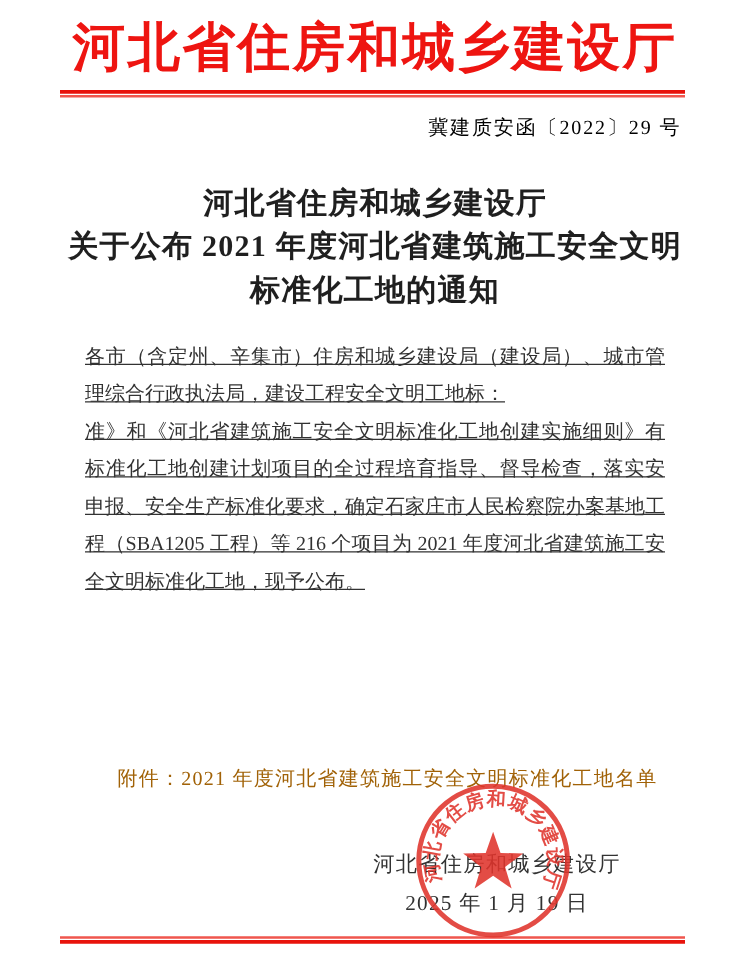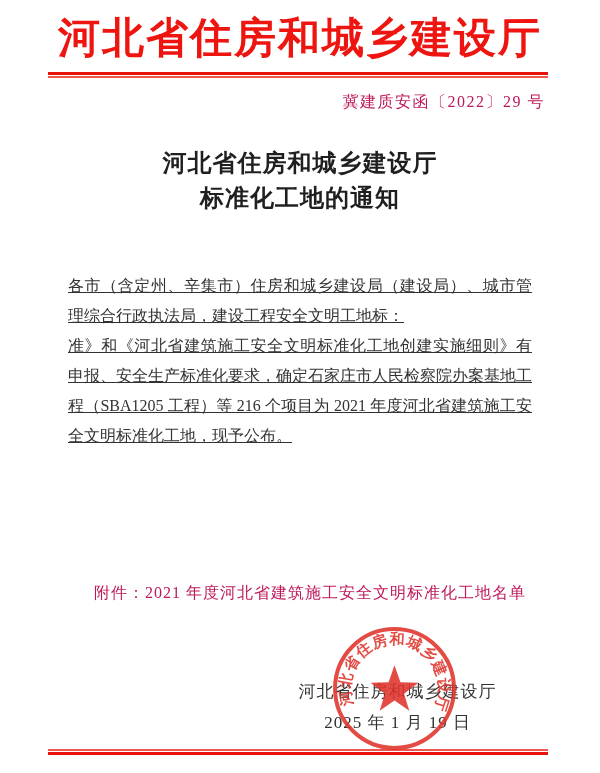--- a/index.html
+++ b/index.html
@@ -37,7 +37,7 @@
     top: 92px; right: 55px;
     font-size: 16px;
     letter-spacing: 1.5px;
-    color: #be185d;
+    color: #000000;
     white-space: nowrap;
   }
 

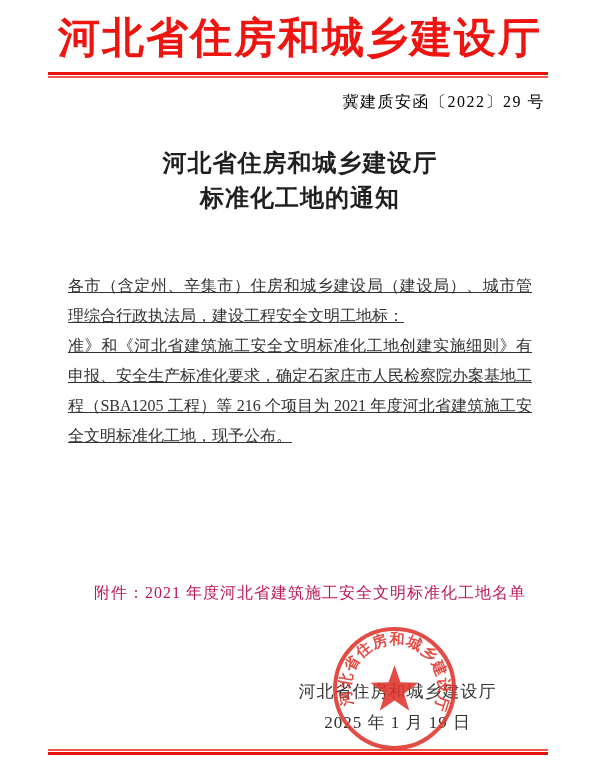--- a/index.html
+++ b/index.html
@@ -132,6 +132,7 @@
 
   <div class="title">
     <div>河北省住房和城乡建设厅</div>
+    <div>关于公布 2021 年度河北省建筑施工安全文明</div>
     <div>标准化工地的通知</div>
   </div>
 

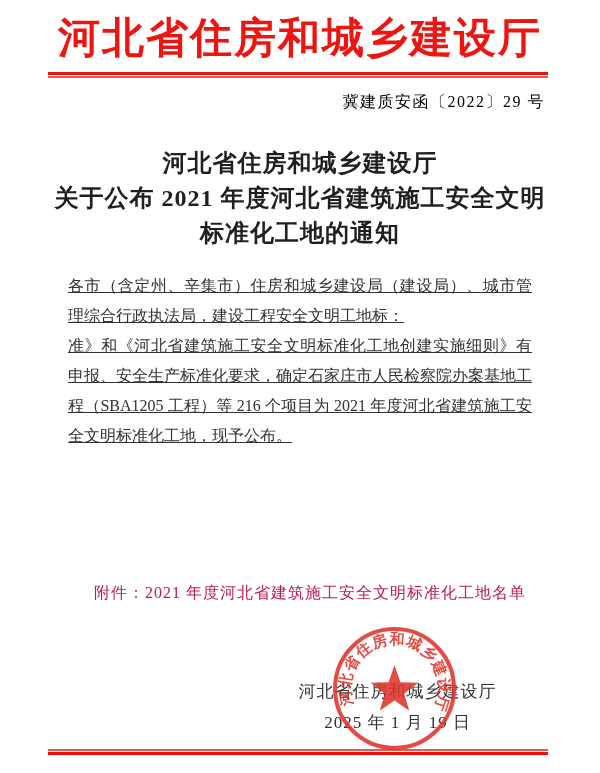--- a/index.html
+++ b/index.html
@@ -140,6 +140,7 @@
     <div class="ln j">各市（含定州、辛集市）住房和城乡建设局（建设局）、城市管</div>
     <div class="ln">理综合行政执法局，建设工程安全文明工地标：</div>
     <div class="ln j">准》和《河北省建筑施工安全文明标准化工地创建实施细则》有</div>
+    <div class="ln j">标准化工地创建计划项目的全过程培育指导、督导检查，落实安</div>
     <div class="ln j">申报、安全生产标准化要求，确定石家庄市人民检察院办案基地工</div>
     <div class="ln j">程（SBA1205 工程）等 216 个项目为 2021 年度河北省建筑施工安</div>
     <div class="ln">全文明标准化工地，现予公布。</div>

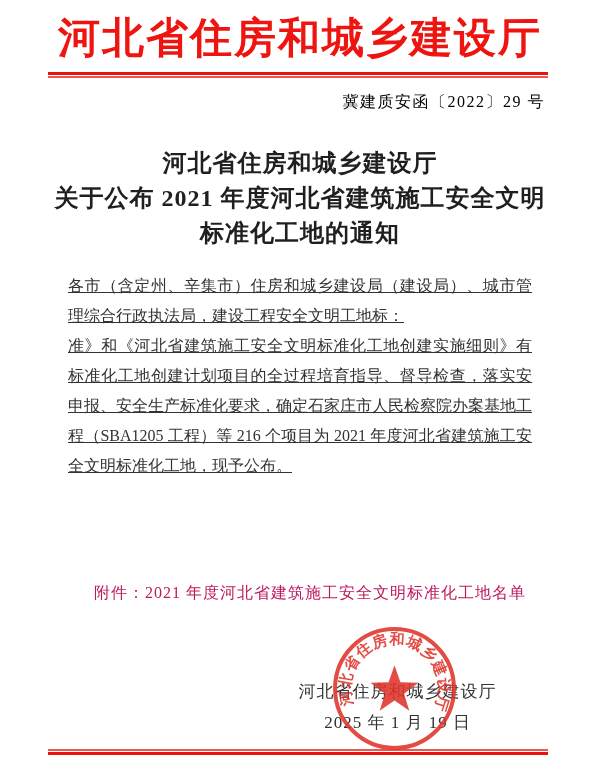--- a/index.html
+++ b/index.html
@@ -73,11 +73,11 @@
   
   .attach {
     position: absolute;
-    top: 583px; left: 68px;
+    top: 613px; left: 68px;
     padding-left: 26px;
     font-size: 16px;
     letter-spacing: 1px;
-    color: #be185d;
+    color: #a16207;
     white-space: nowrap;
   }
 

